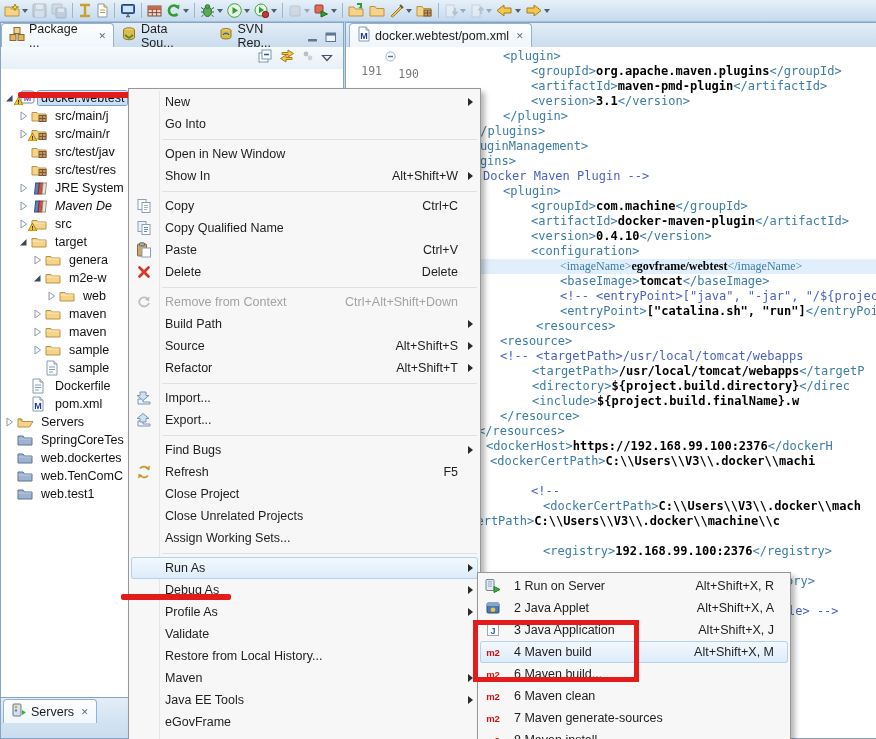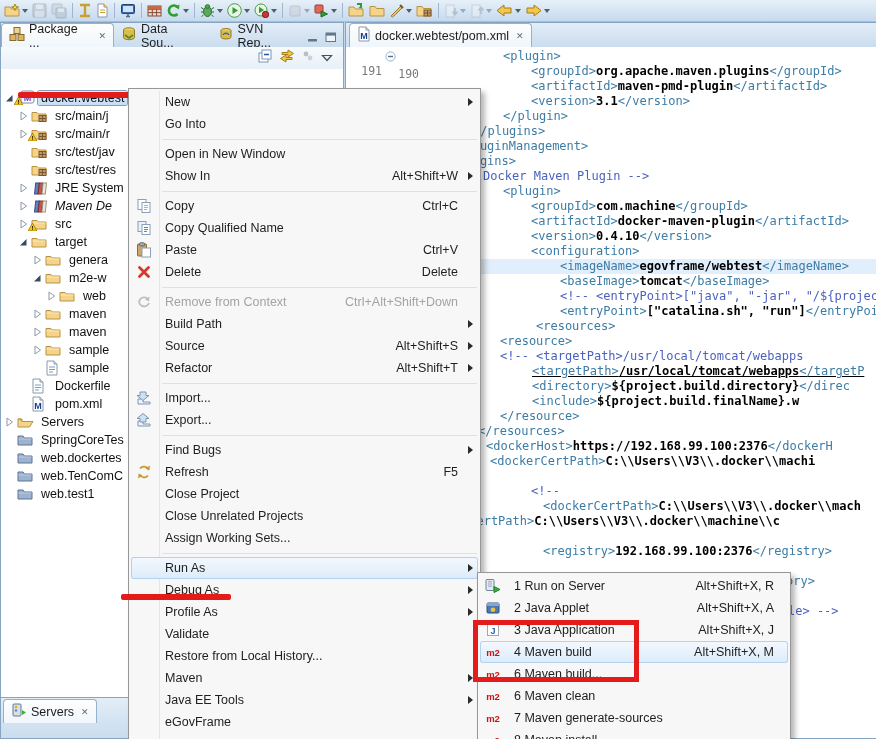--- a/index.html
+++ b/index.html
@@ -618,7 +618,7 @@
         <div class="code-line" style="top: 167px;"><span style="margin-left: 127px;"><span class="seg-tag">&lt;artifactId&gt;</span><span class="seg-txt">docker-maven-plugin</span><span class="seg-tag">&lt;/artifactId&gt;</span></span></div>
         <div class="code-line" style="top: 182px;"><span style="margin-left: 127px;"><span class="seg-tag">&lt;version&gt;</span><span class="seg-txt">0.4.10</span><span class="seg-tag">&lt;/version&gt;</span></span></div>
         <div class="code-line" style="top: 197px;"><span style="margin-left: 127px;"><span class="seg-tag">&lt;configuration&gt;</span></span></div>
-        <div class="code-line hl" style="top: 212px;"><span style="margin-left: 156px;"><span class="seg-tag">&lt;imageName&gt;</span><span class="seg-txt">egovframe/webtest</span><span class="seg-tag">&lt;/imageName&gt;</span></span></div>
+        <div class="code-line hl" style="top: 212px; font-family: Liberation Serif, serif;"><span style="margin-left: 156px;"><span class="seg-tag">&lt;imageName&gt;</span><span class="seg-txt">egovframe/webtest</span><span class="seg-tag">&lt;/imageName&gt;</span></span></div>
         <div class="code-line" style="top: 227px;"><span style="margin-left: 156px;"><span class="seg-tag">&lt;baseImage&gt;</span><span class="seg-txt">tomcat</span><span class="seg-tag">&lt;/baseImage&gt;</span></span></div>
         <div class="code-line" style="top: 242px;"><span style="margin-left: 156px;"><span class="seg-com">&lt;!-- &lt;entryPoint&gt;["java", "-jar", "/${project</span></span></div>
         <div class="code-line" style="top: 257px;"><span style="margin-left: 156px;"><span class="seg-tag">&lt;entryPoint&gt;</span><span class="seg-txt">["catalina.sh", "run"]</span><span class="seg-tag">&lt;/entryPoint</span></span></div>

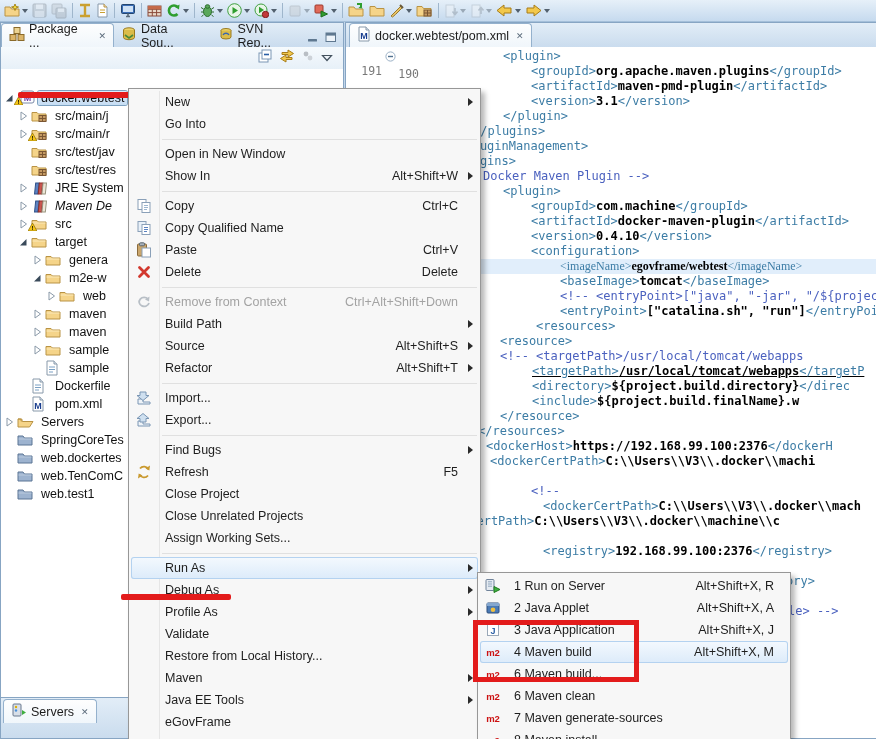--- a/index.html
+++ b/index.html
@@ -625,7 +625,7 @@
         <div class="code-line" style="top: 272px;"><span style="margin-left: 132px;"><span class="seg-tag">&lt;resources&gt;</span></span></div>
         <div class="code-line" style="top: 287px;"><span style="margin-left: 96px;"><span class="seg-tag">&lt;resource&gt;</span></span></div>
         <div class="code-line" style="top: 302px;"><span style="margin-left: 96px;"><span class="seg-com">&lt;!-- &lt;targetPath&gt;/usr/local/tomcat/webapps</span></span></div>
-        <div class="code-line" style="top: 317px; text-decoration: underline;"><span style="margin-left: 128px;"><span class="seg-tag">&lt;targetPath&gt;</span><span class="seg-txt">/usr/local/tomcat/webapps</span><span class="seg-tag">&lt;/targetP</span></span></div>
+        <div class="code-line" style="top: 317px;"><span style="margin-left: 128px;"><span class="seg-tag">&lt;targetPath&gt;</span><span class="seg-txt">/usr/local/tomcat/webapps</span><span class="seg-tag">&lt;/targetP</span></span></div>
         <div class="code-line" style="top: 332px;"><span style="margin-left: 128px;"><span class="seg-tag">&lt;directory&gt;</span><span class="seg-txt">${project.build.directory}</span><span class="seg-tag">&lt;/direc</span></span></div>
         <div class="code-line" style="top: 347px;"><span style="margin-left: 128px;"><span class="seg-tag">&lt;include&gt;</span><span class="seg-txt">${project.build.finalName}.w</span></span></div>
         <div class="code-line" style="top: 362px;"><span style="margin-left: 96px;"><span class="seg-tag">&lt;/resource&gt;</span></span></div>

